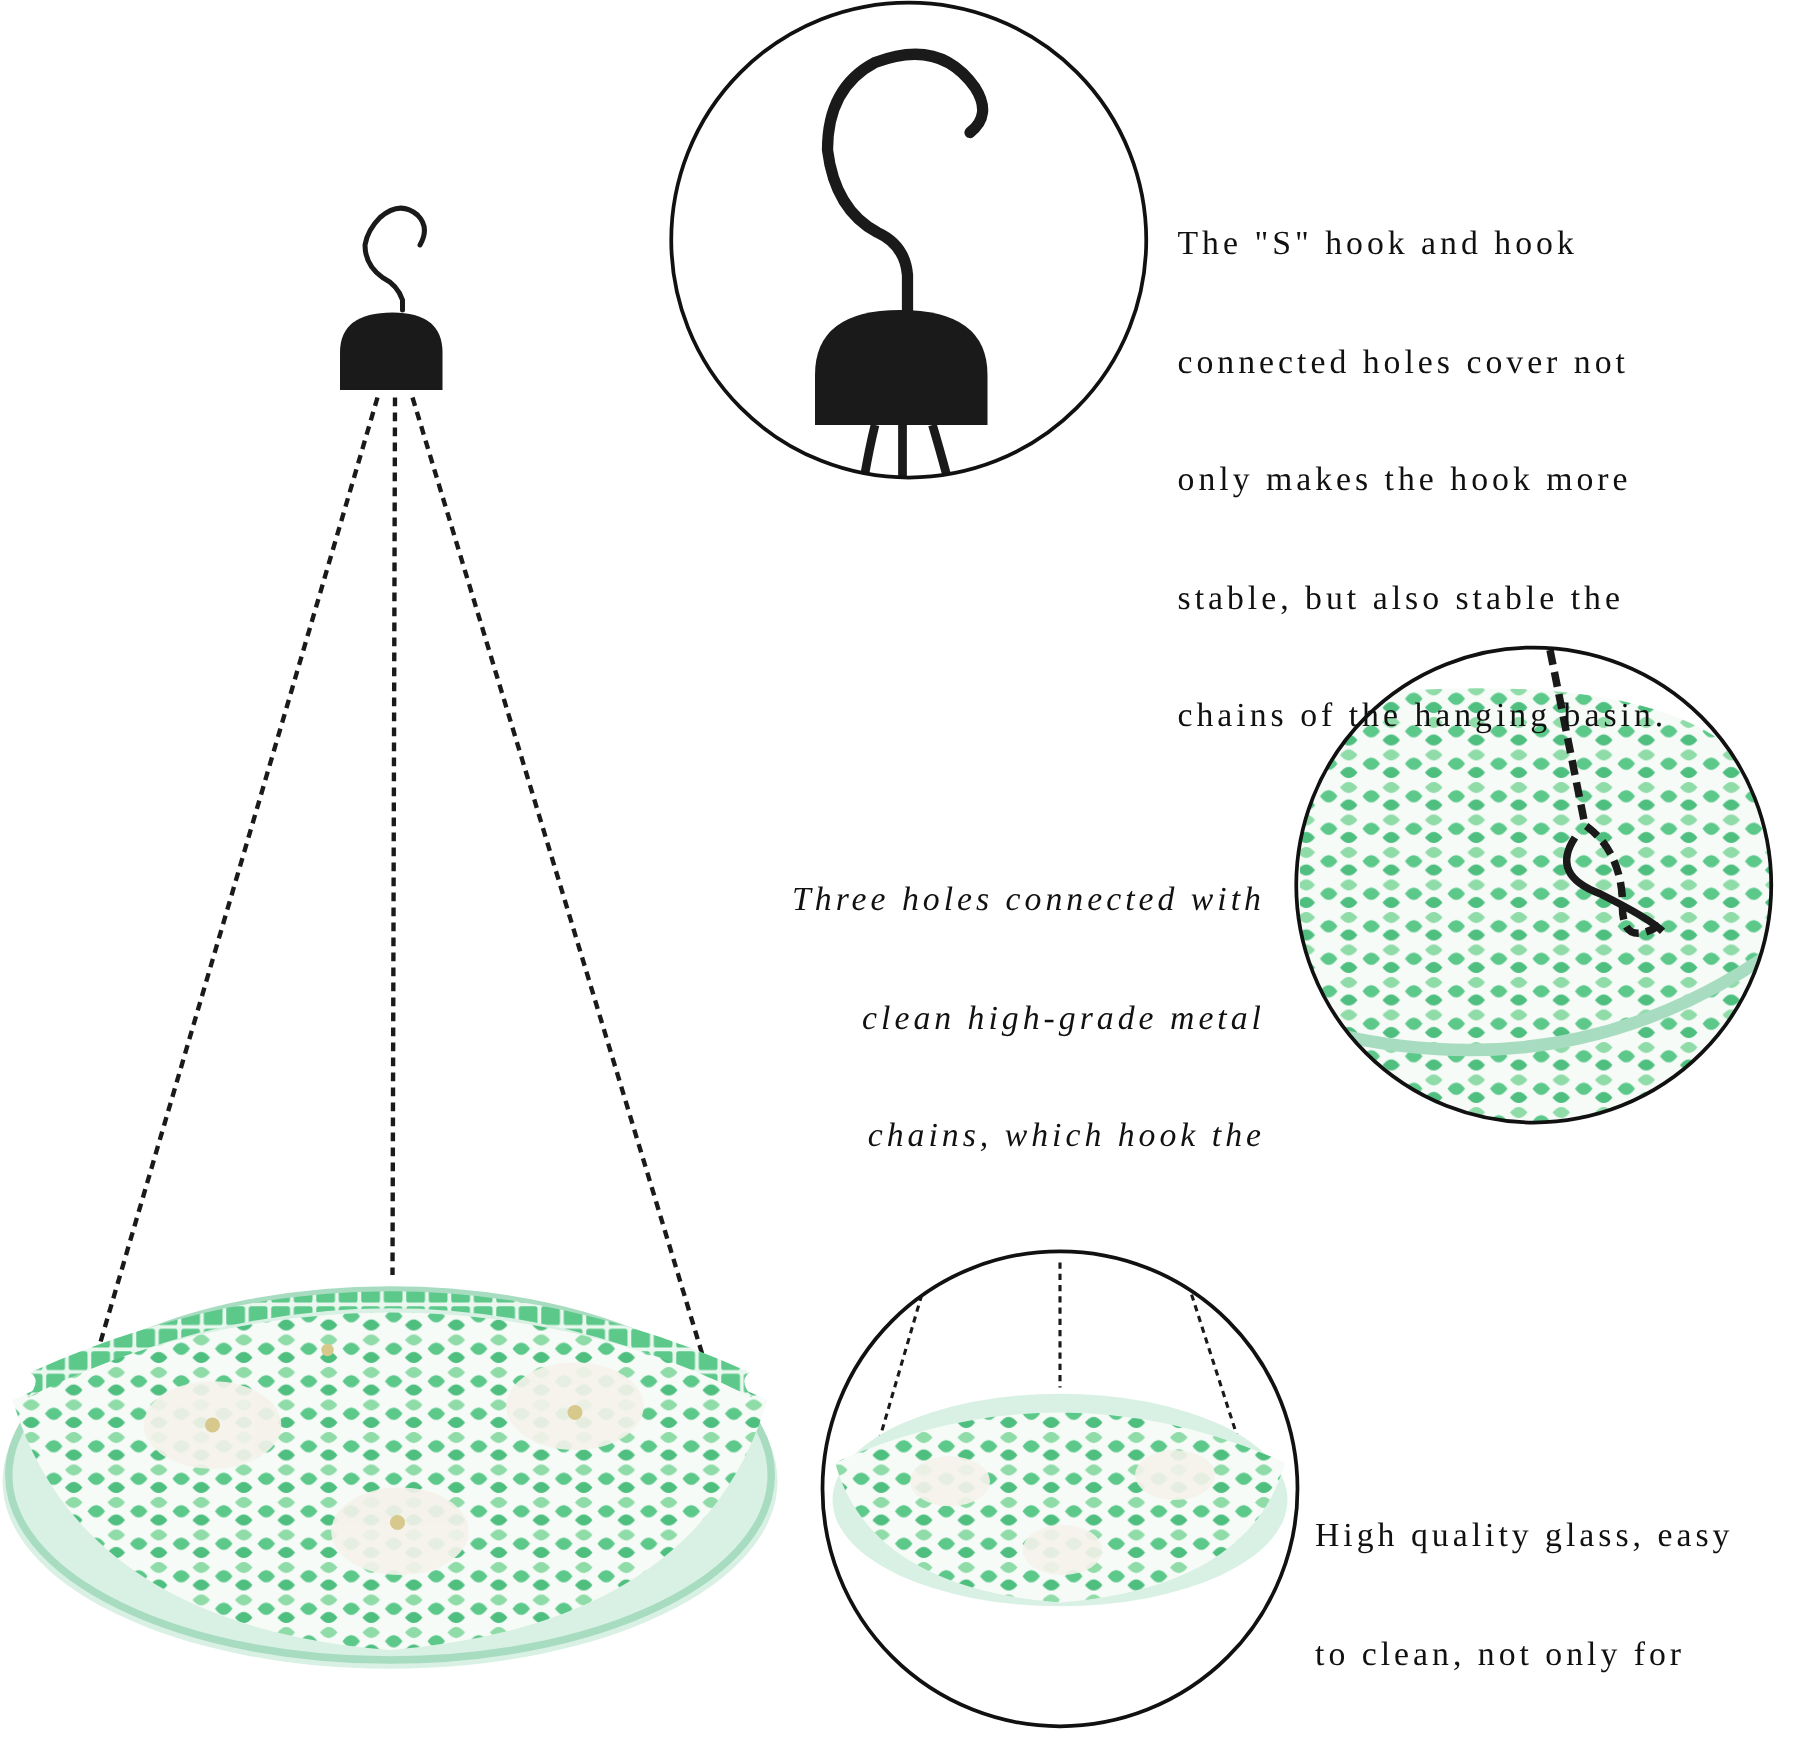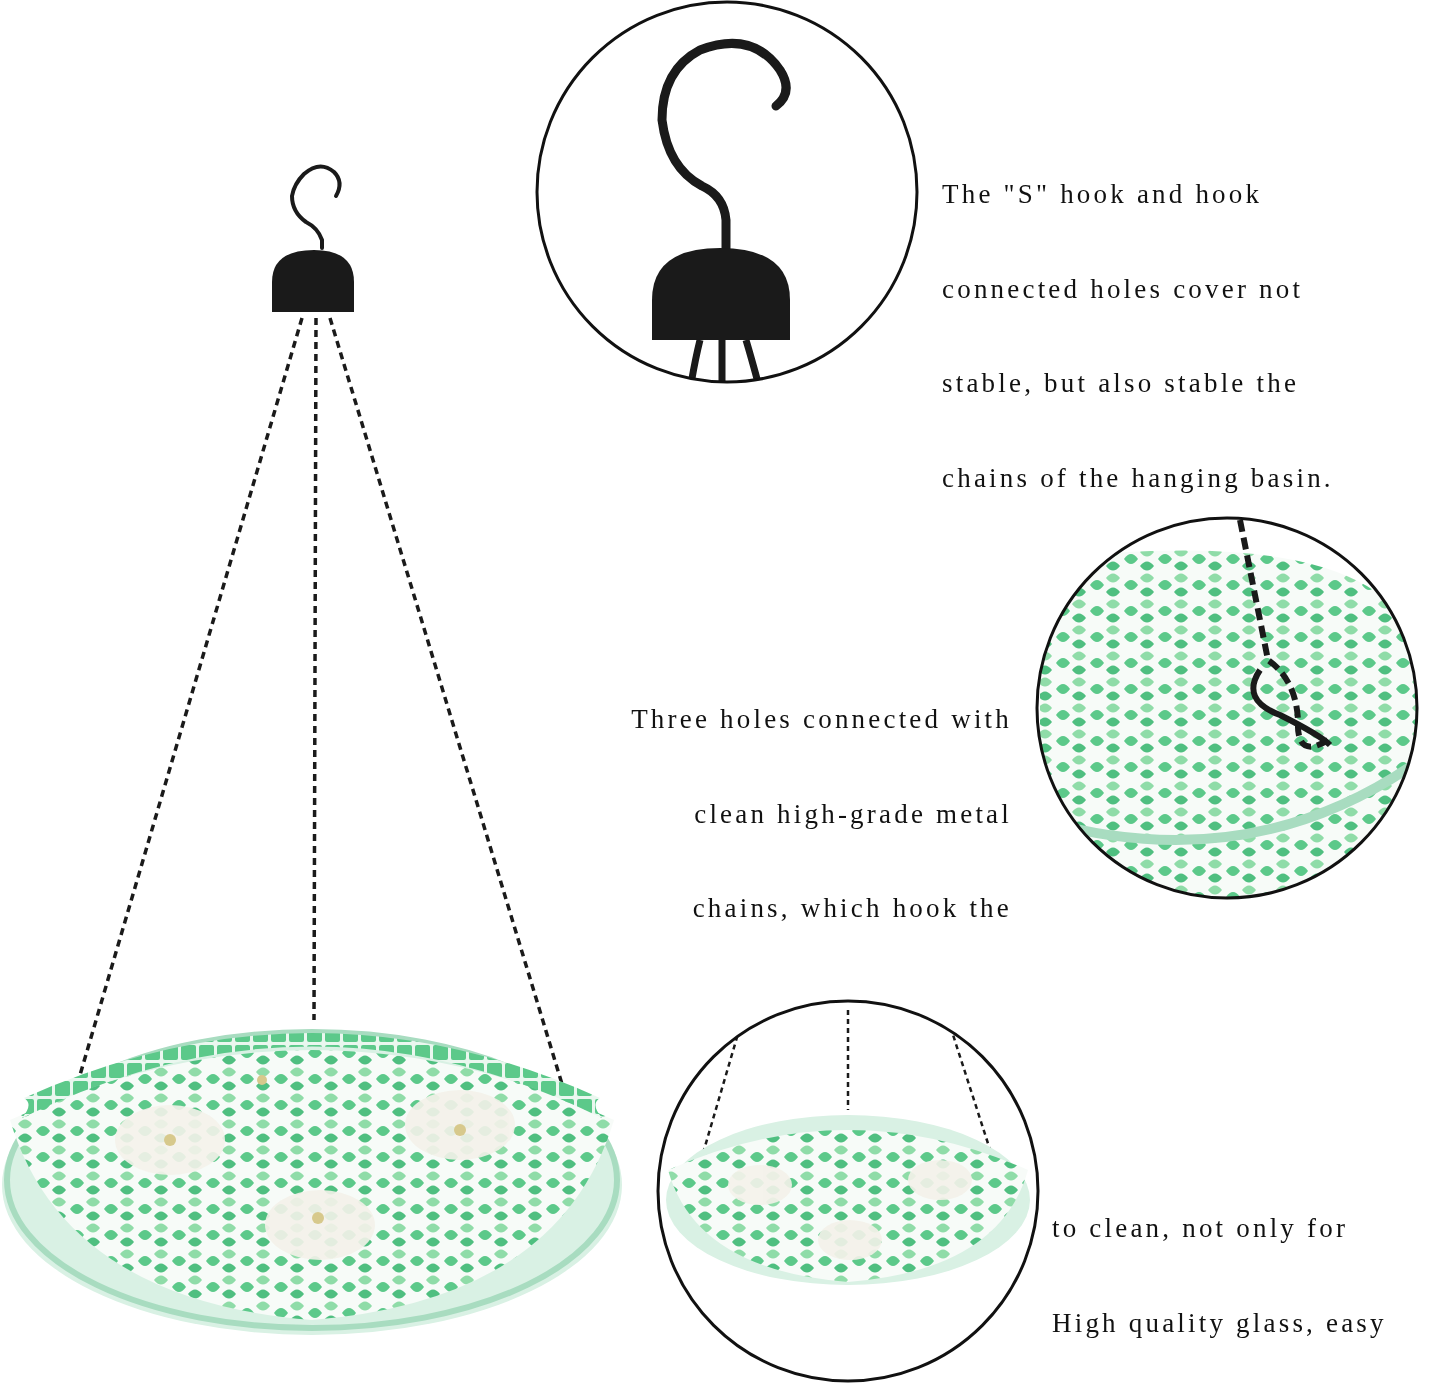--- a/index.html
+++ b/index.html
@@ -128,6 +128,7 @@
   <div class="caption cap1">
     <div>The "S" hook and hook</div>
     <div>connected holes cover not</div>
+    <div>only makes the hook more</div>
     <div>stable, but also stable the</div>
     <div>chains of the hanging basin.</div>
   </div>

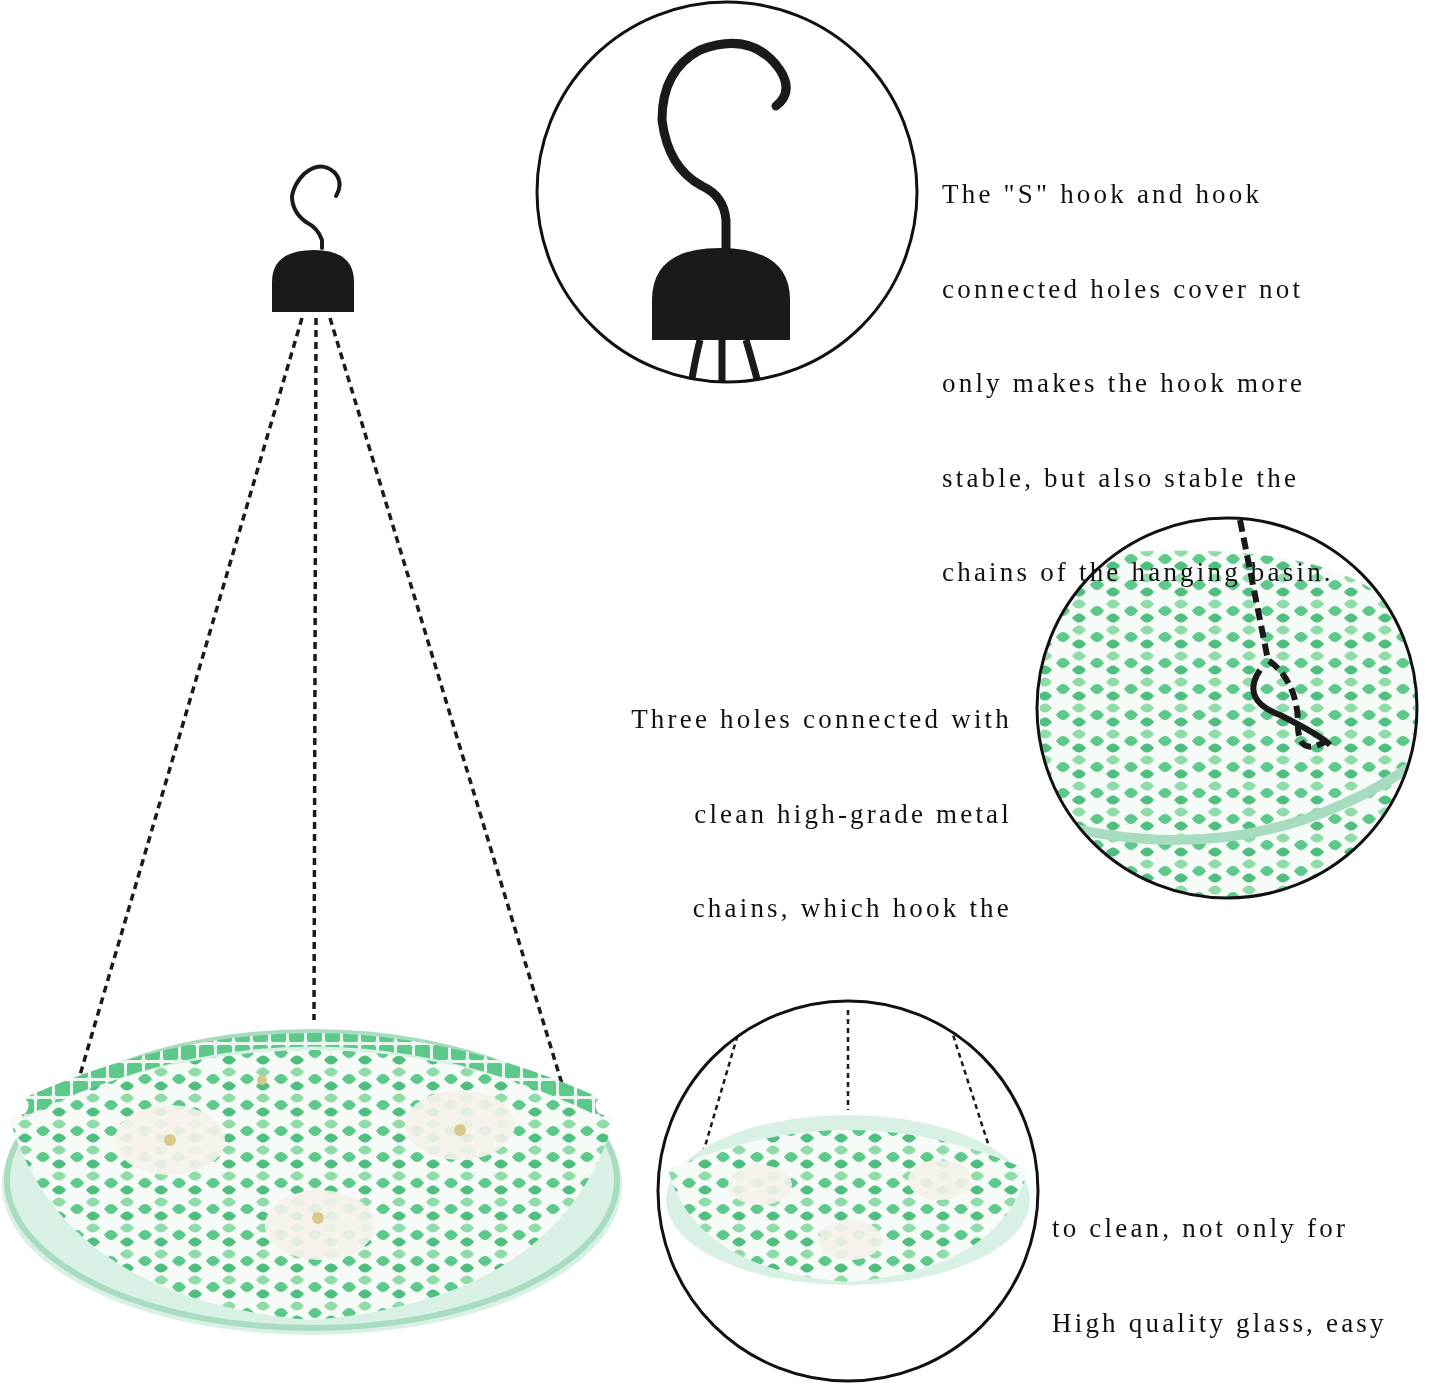--- a/index.html
+++ b/index.html
@@ -15,7 +15,7 @@
     white-space: pre;
   }
   .cap1 { left: 942px; top: 116px; text-align: left; }
-  .cap2 { left: 566px; top: 641px; text-align: right; width: 446px; }
+  .cap2 { left: 566px; top: 641px; text-align: right; width: 446px; font-style: italic; }
   .cap3 { left: 1052px; top: 1150px; text-align: left; }
   svg { position: absolute; left: 0; top: 0; }
 </style>

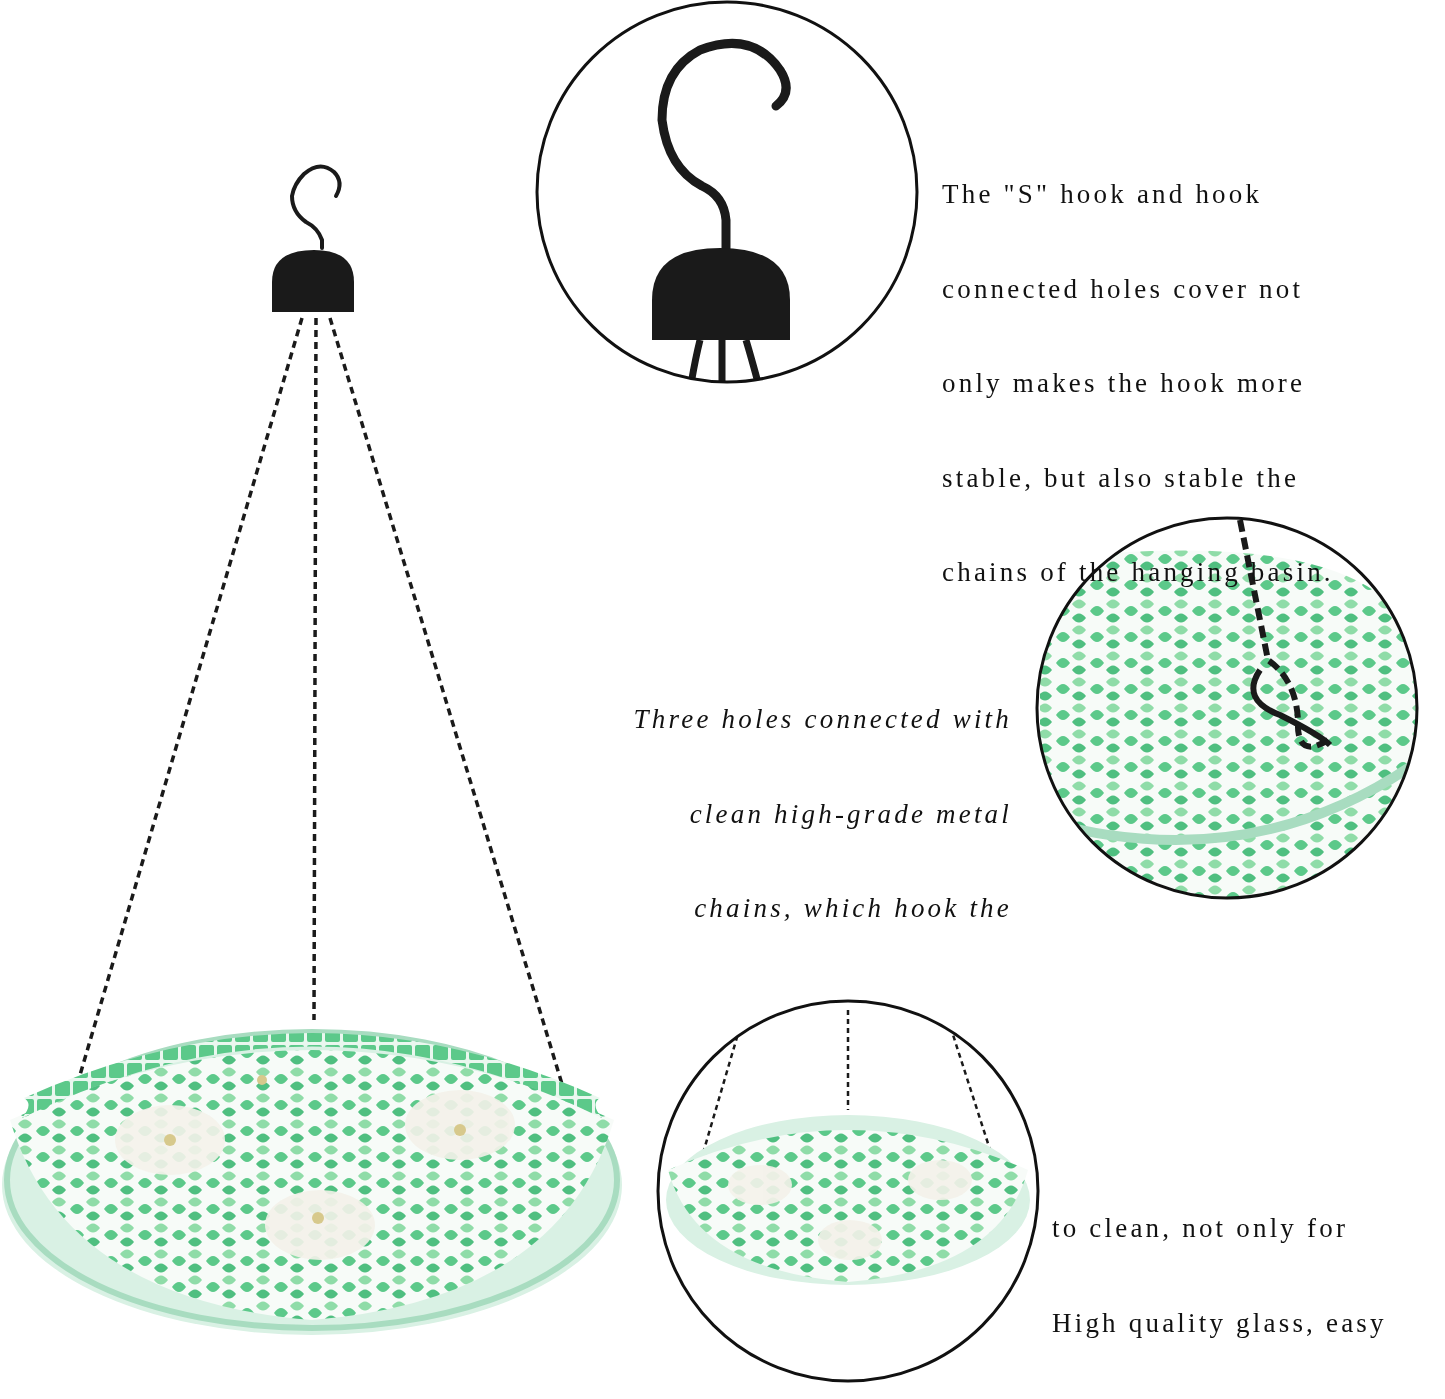--- a/index.html
+++ b/index.html
@@ -140,8 +140,8 @@
   </div>
 
   <div class="caption cap3">
+    <div>High quality glass, easy</div>
     <div>to clean, not only for</div>
-    <div>High quality glass, easy</div>
     
     
   </div>

